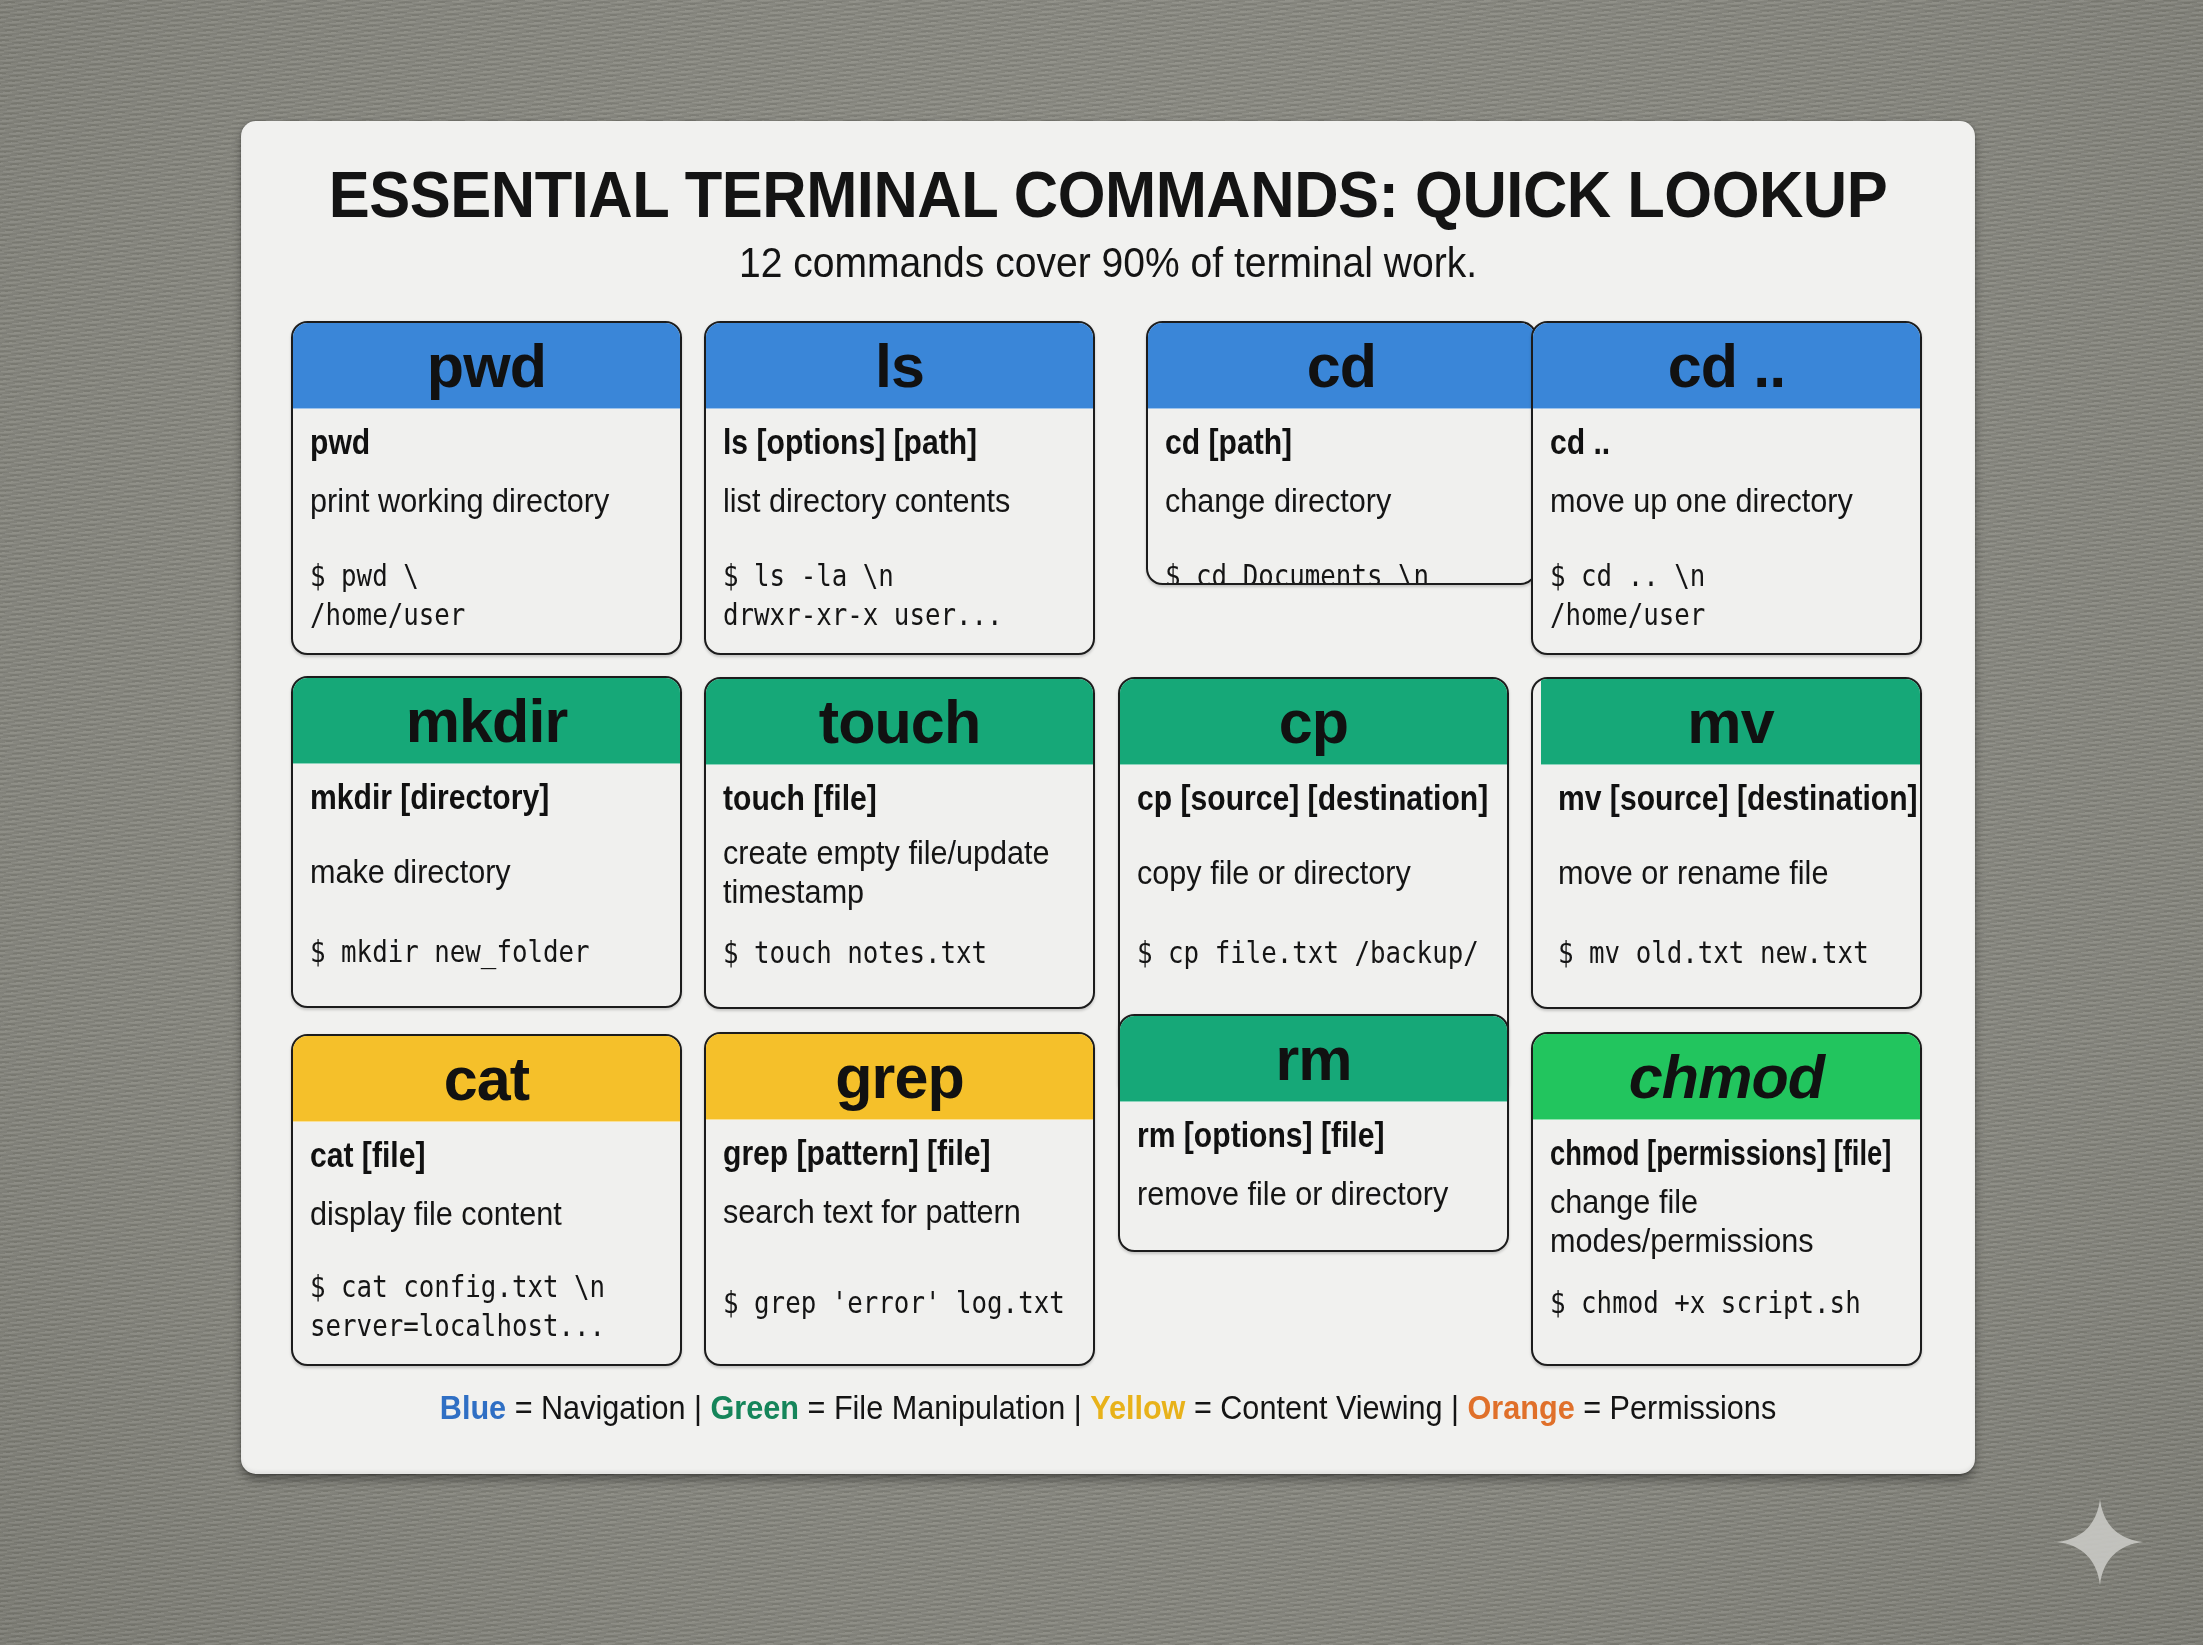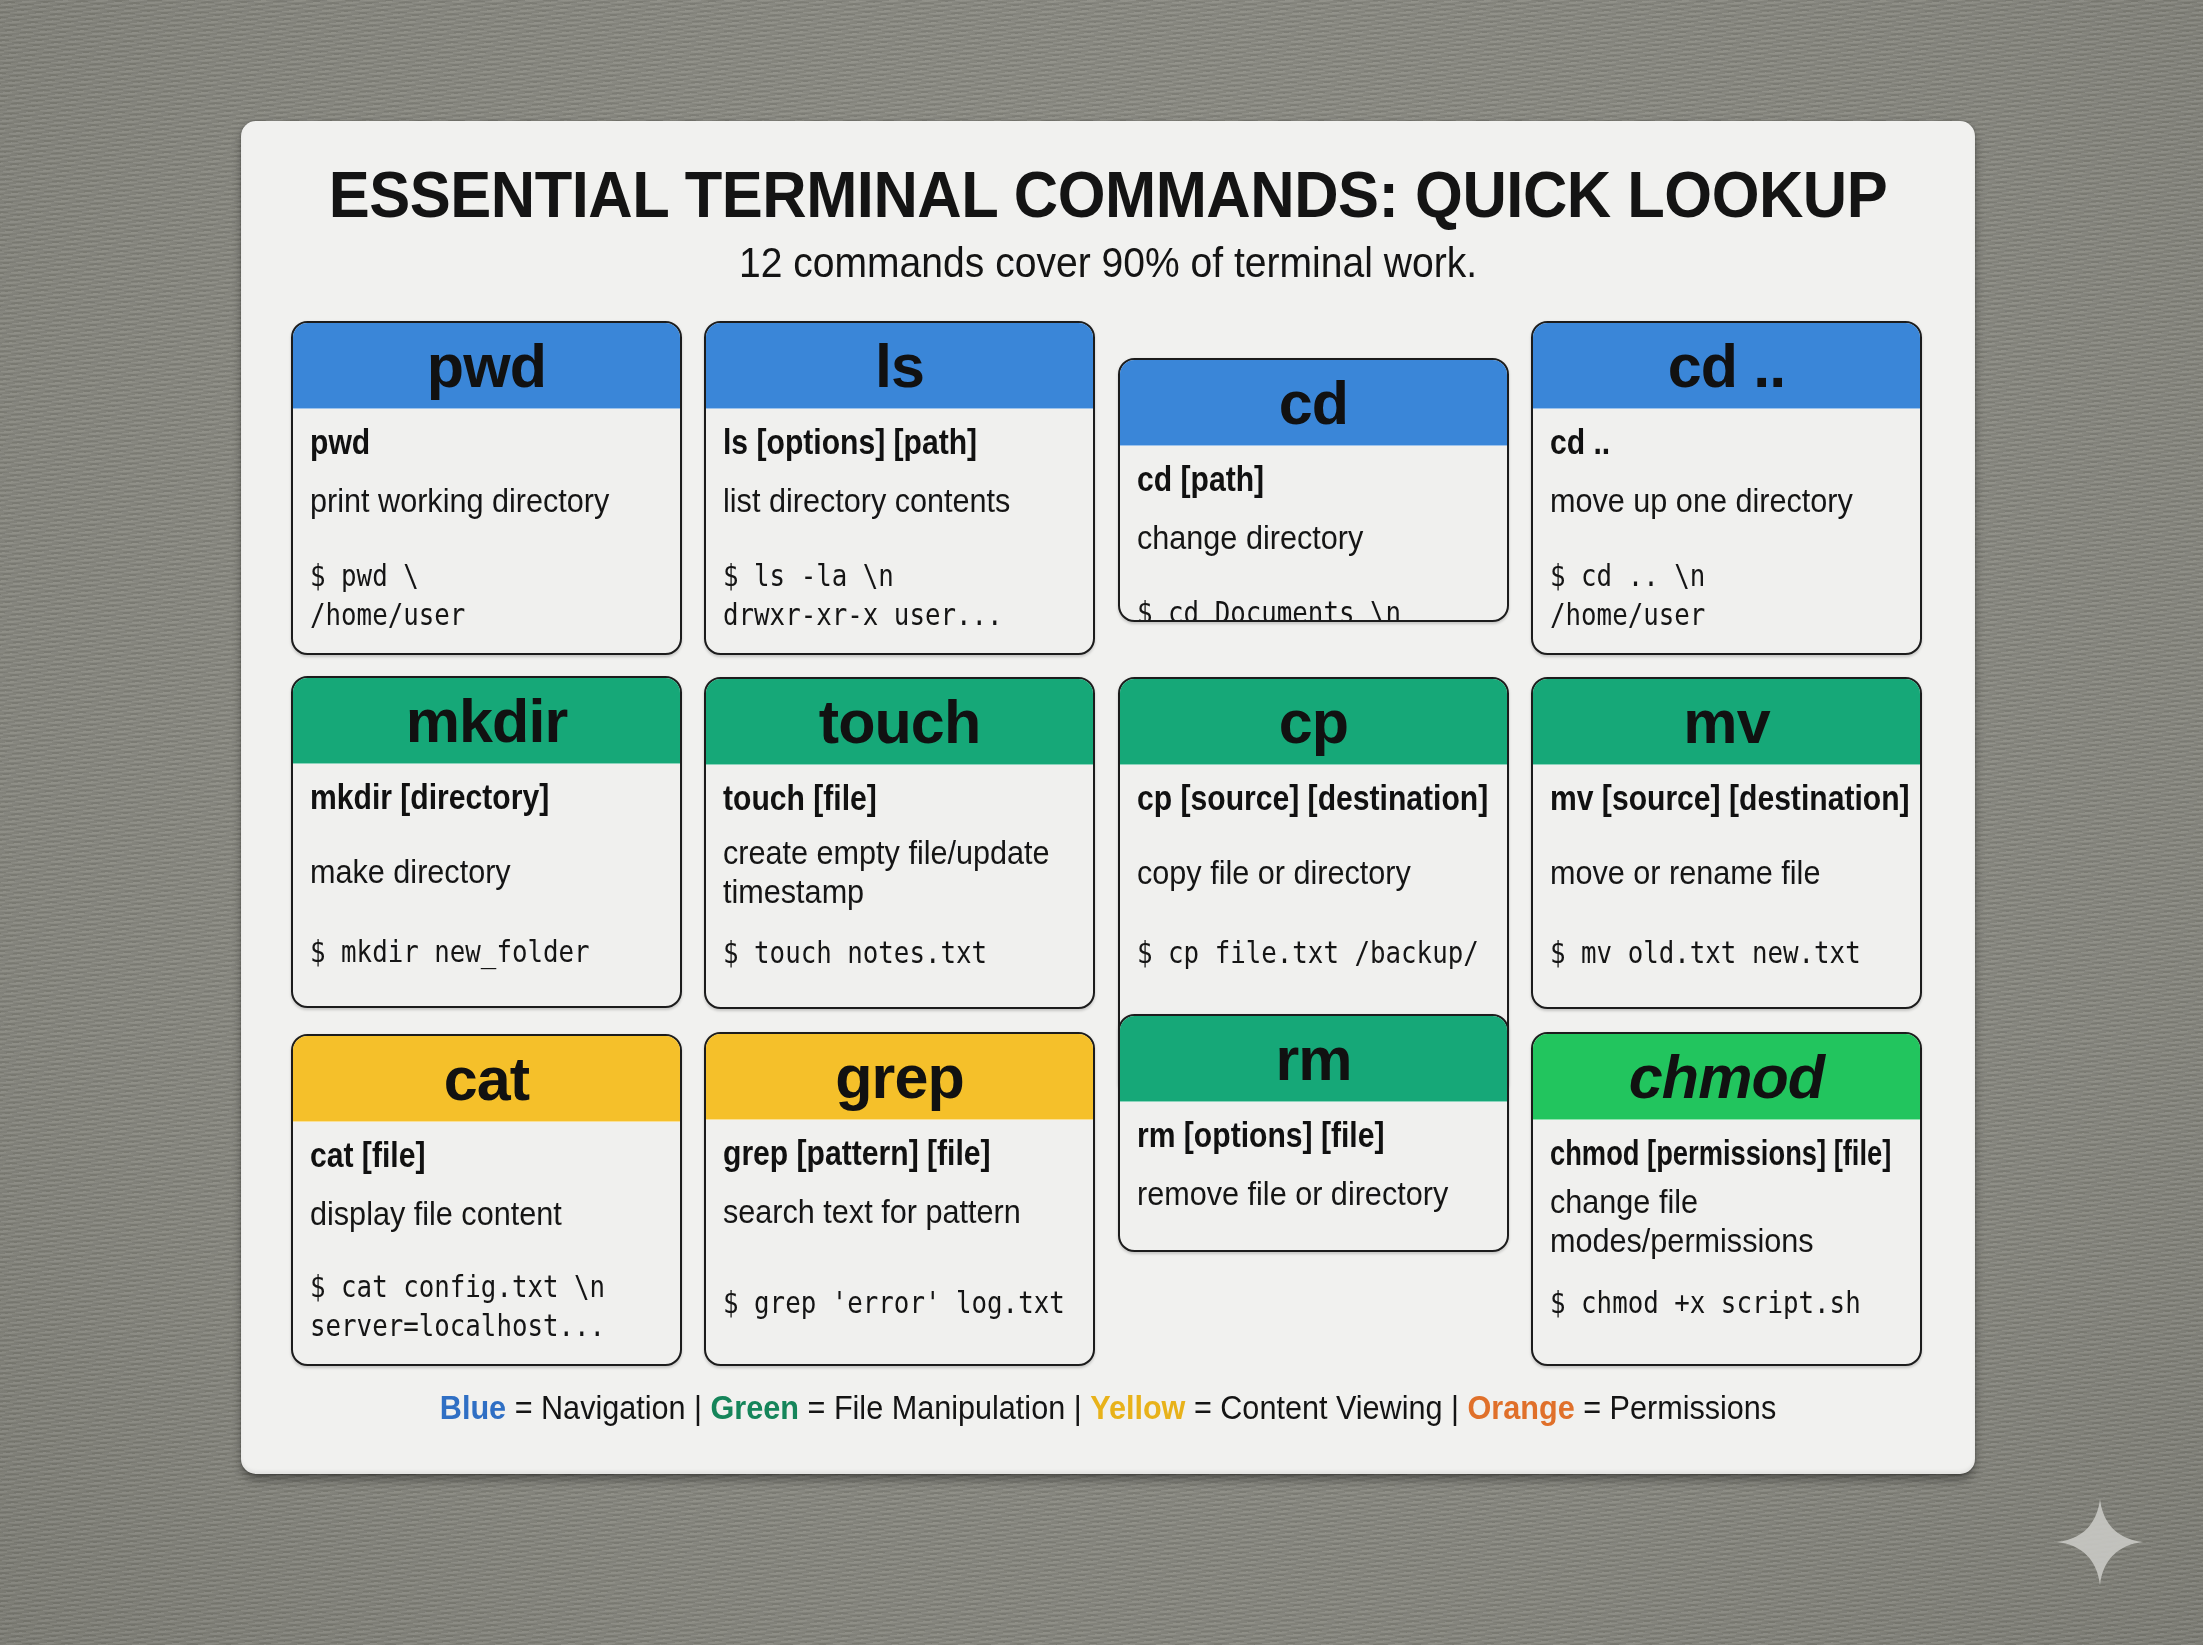--- a/index.html
+++ b/index.html
@@ -141,7 +141,7 @@
 drwxr-xr-x user...</div>
     </div>
   </div>
-  <div class="card" style="left:877px; top:200px; height:264px;margin-top:37px;">
+  <div class="card" style="left:905px; top:200px; height:264px;">
     <div class="card-header" style="background: rgb(58, 134, 216);">cd</div>
     <div class="card-body">
       <div class="syntax">cd [path]</div>

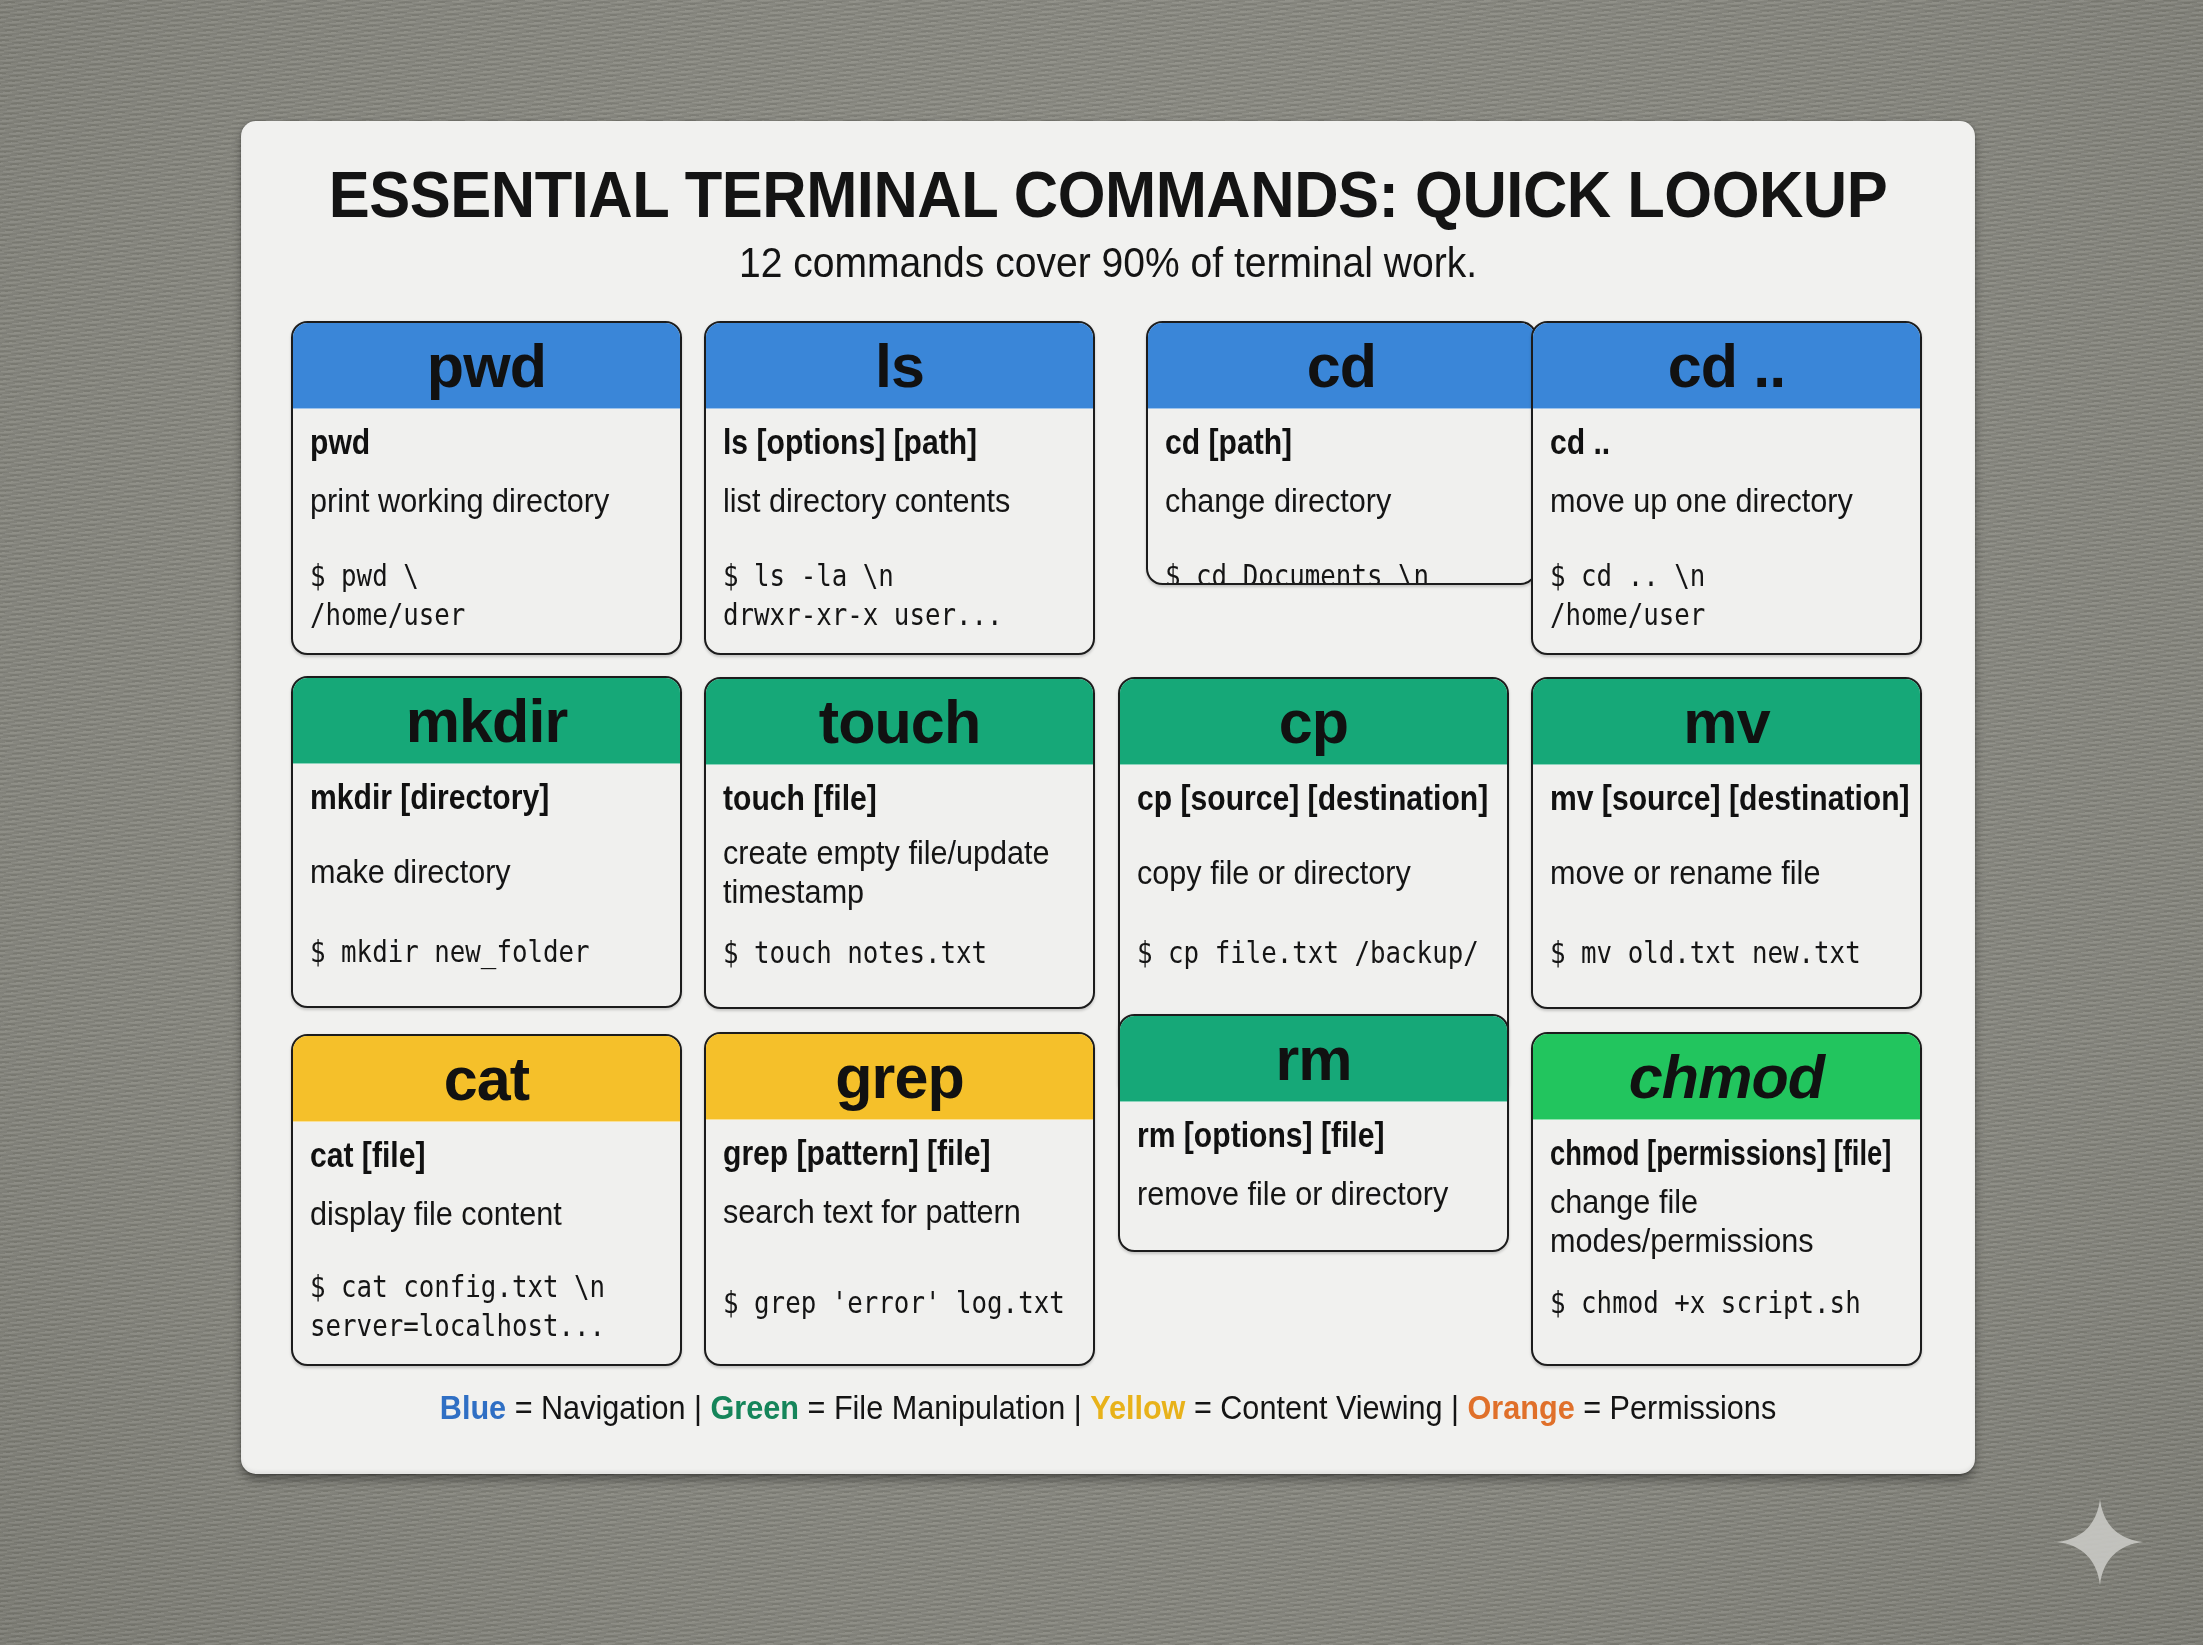--- a/index.html
+++ b/index.html
@@ -184,7 +184,7 @@
       <div class="example" style="top:168px;">$ cp file.txt /backup/</div>
     </div>
   </div>
-  <div class="card" style="left:1290px; top:556px; height:332px;">
+  <div class="card" style="left:1290px; top:556px; height:332px;padding-left:8px;">
     <div class="card-header" style="background: rgb(22, 168, 120);">mv</div>
     <div class="card-body">
       <div class="syntax">mv [source] [destination]</div>

